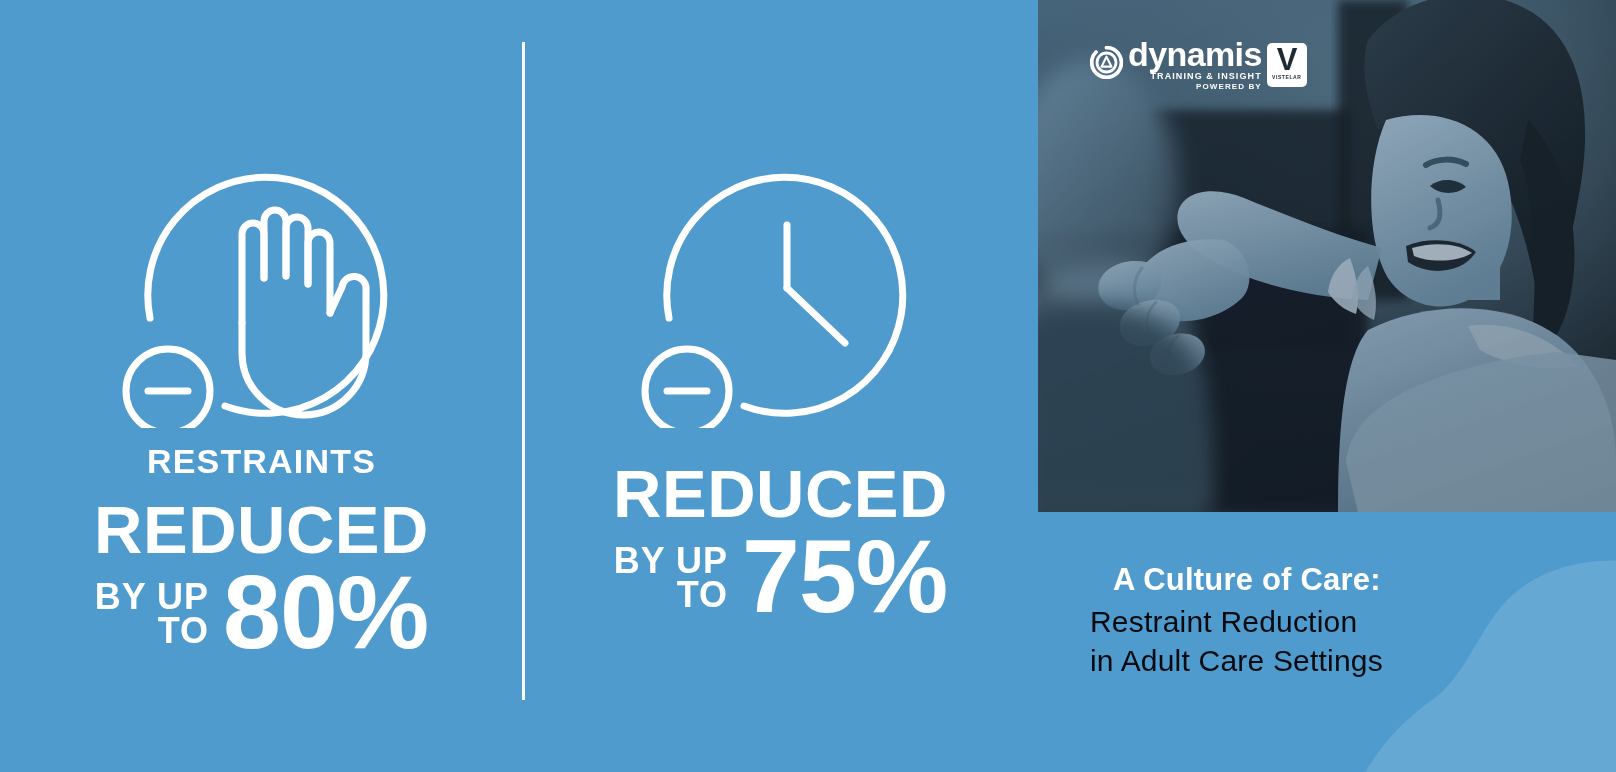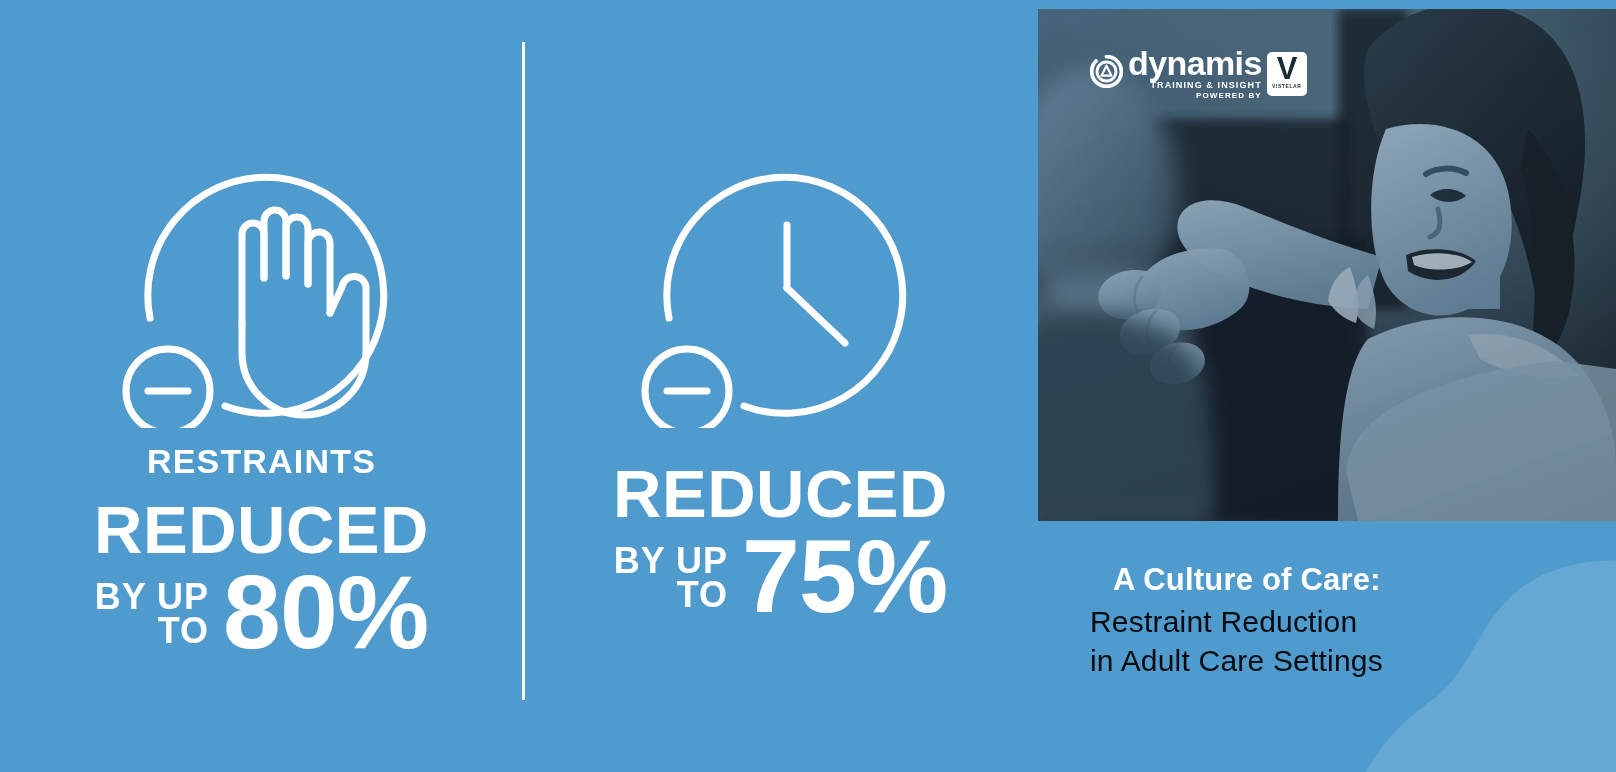--- a/index.html
+++ b/index.html
@@ -112,7 +112,7 @@
   
   .photo {
     position:absolute;
-    left:0; top:9px;
+    left:0; top:0;
     width:578px; height:512px;
     background:#0369a1;
     overflow:hidden;

